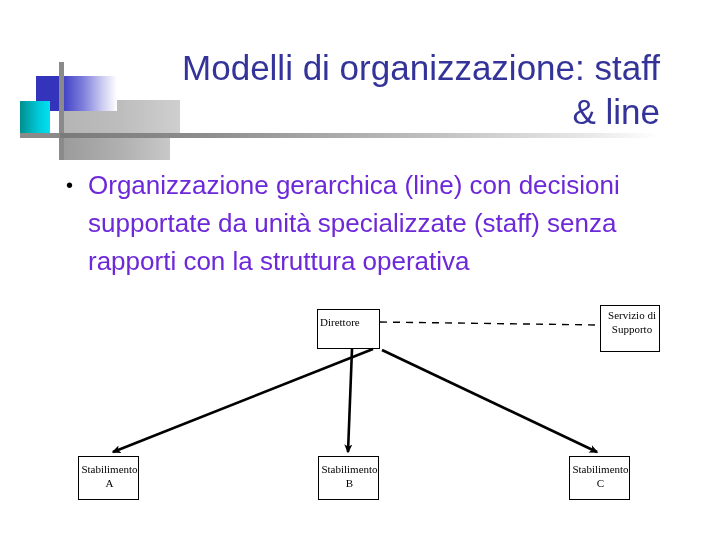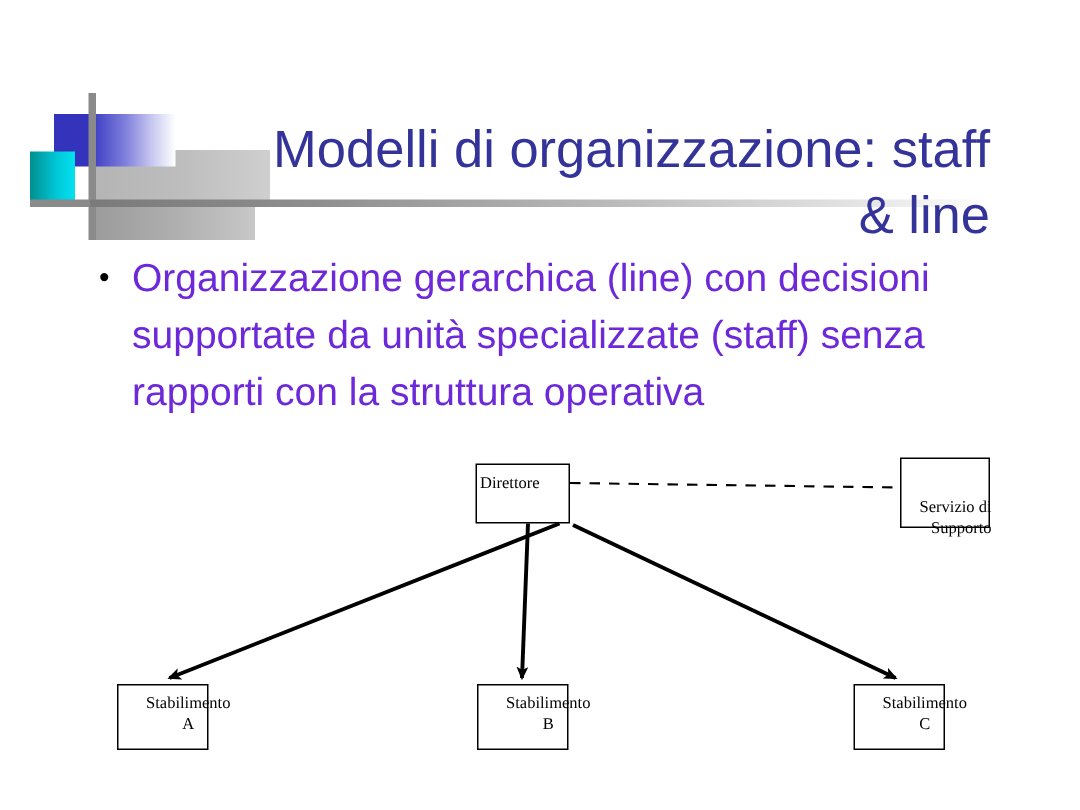--- a/index.html
+++ b/index.html
@@ -102,7 +102,6 @@
     font-family: "Liberation Sans", sans-serif;
     letter-spacing: 0px;
     white-space: pre-line;
-    margin-top: 32px;
   }
 
   

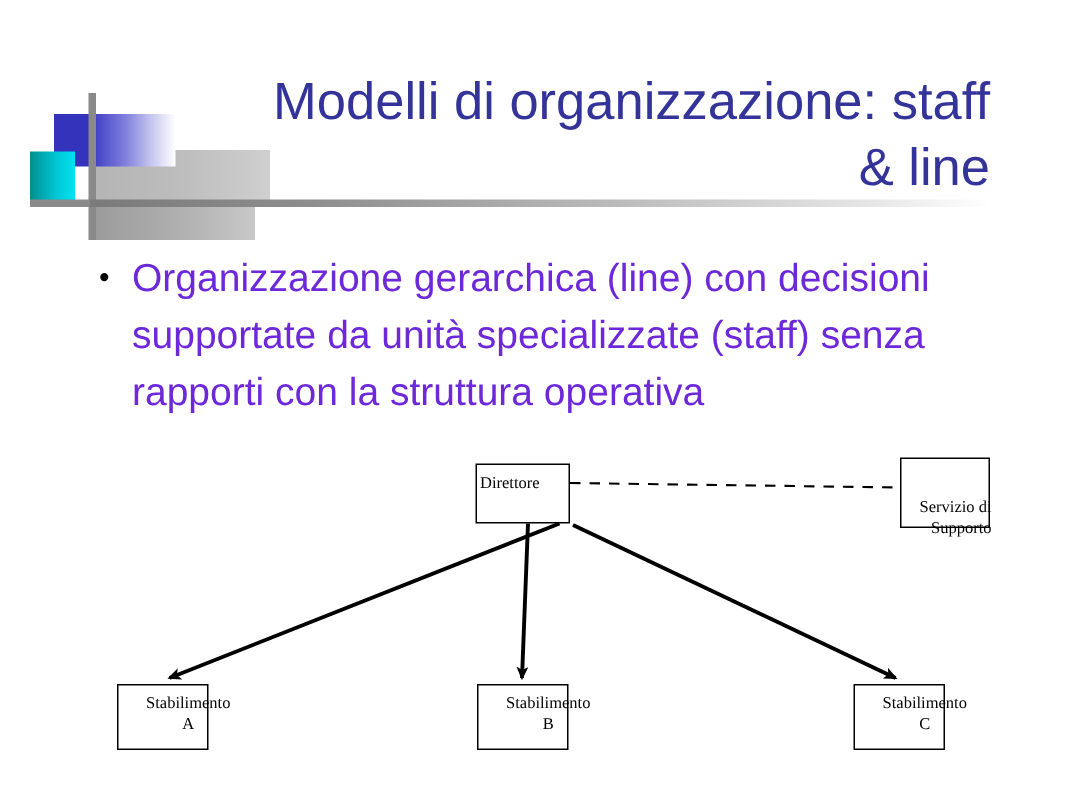--- a/index.html
+++ b/index.html
@@ -176,9 +176,9 @@
     height: 47px;
   }
   #node-servizio .label {
-    top: 25px;
+    top: 2px;
     left: 2px;
-    text-align: right;
+    text-align: center;
   }
 
   #node-stab-a {

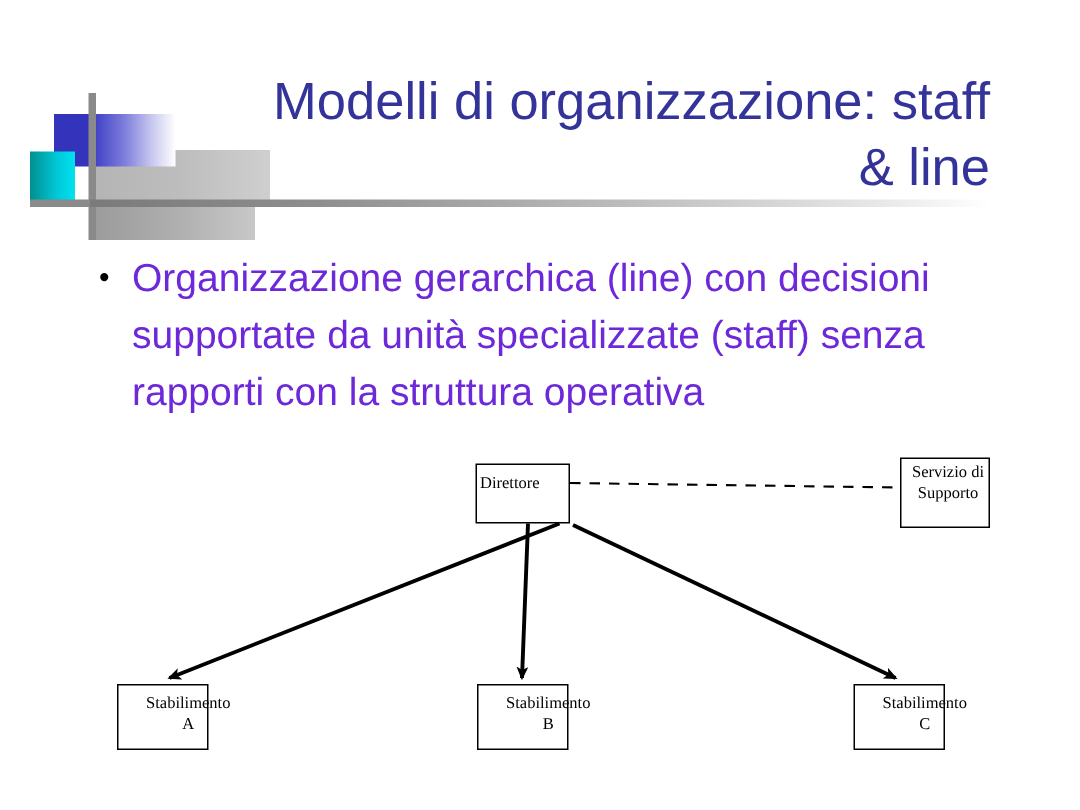--- a/index.html
+++ b/index.html
@@ -201,7 +201,7 @@
   }
   .node-stab .label {
     top: 5px;
-    left: 16px;
+    left: 0;
     width: 61px;
     text-align: center;
   }

